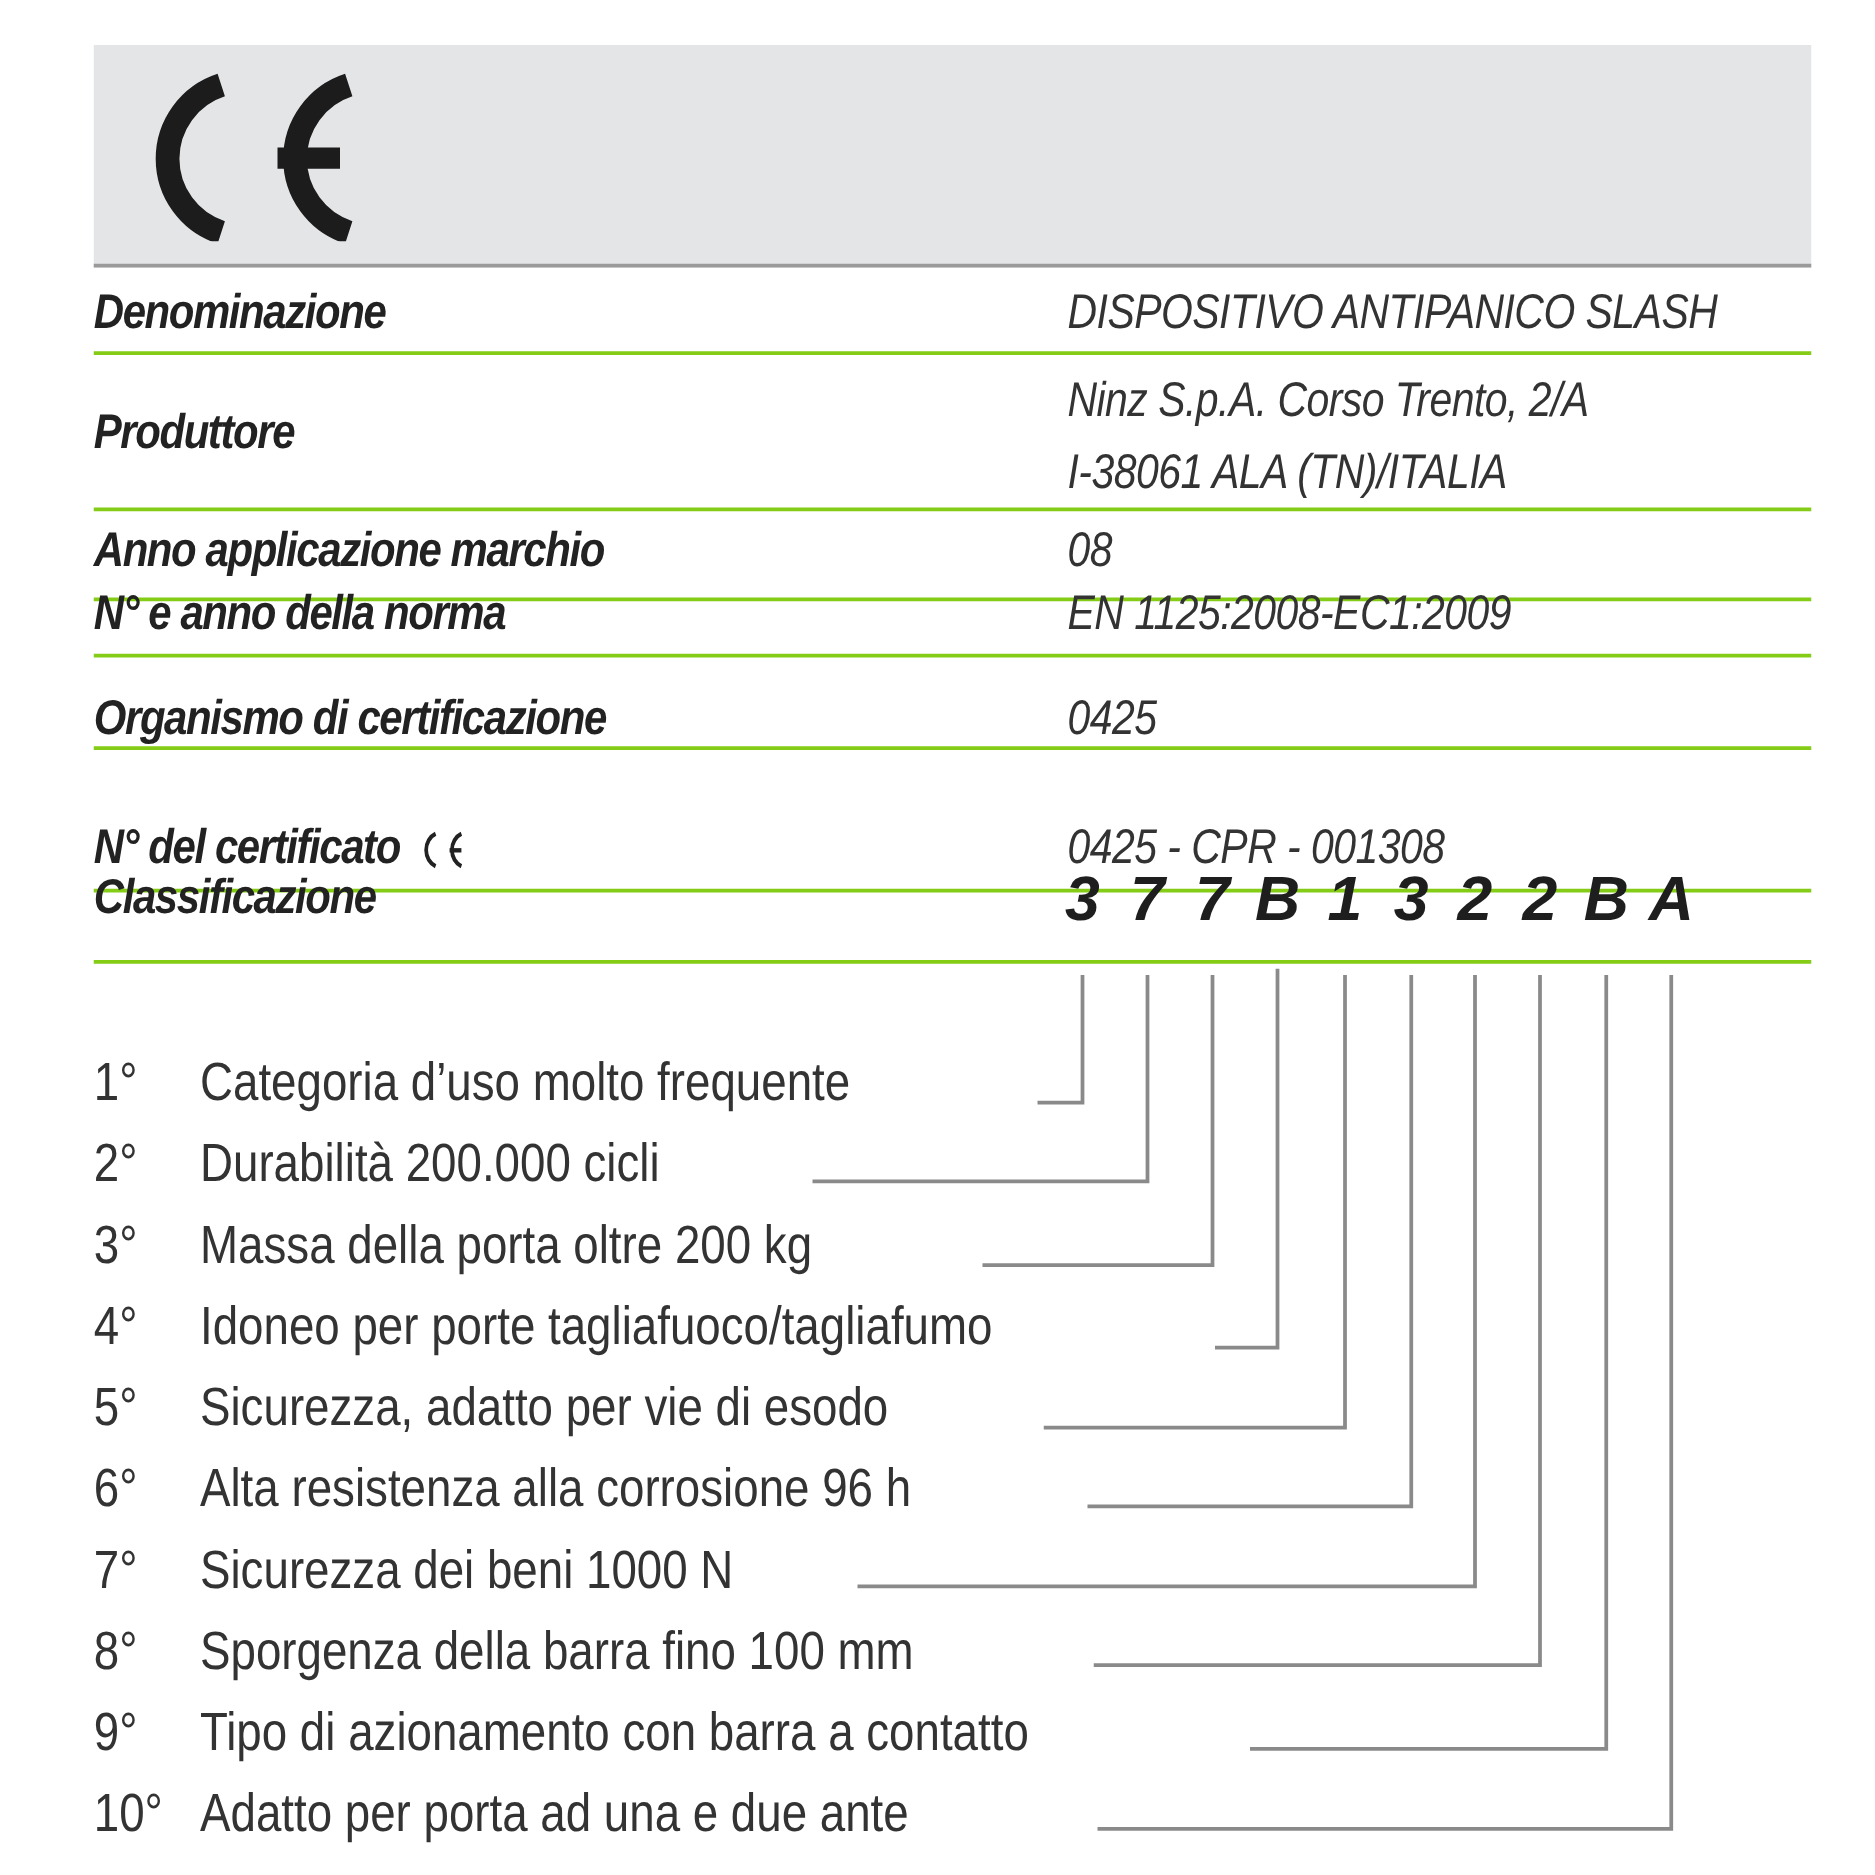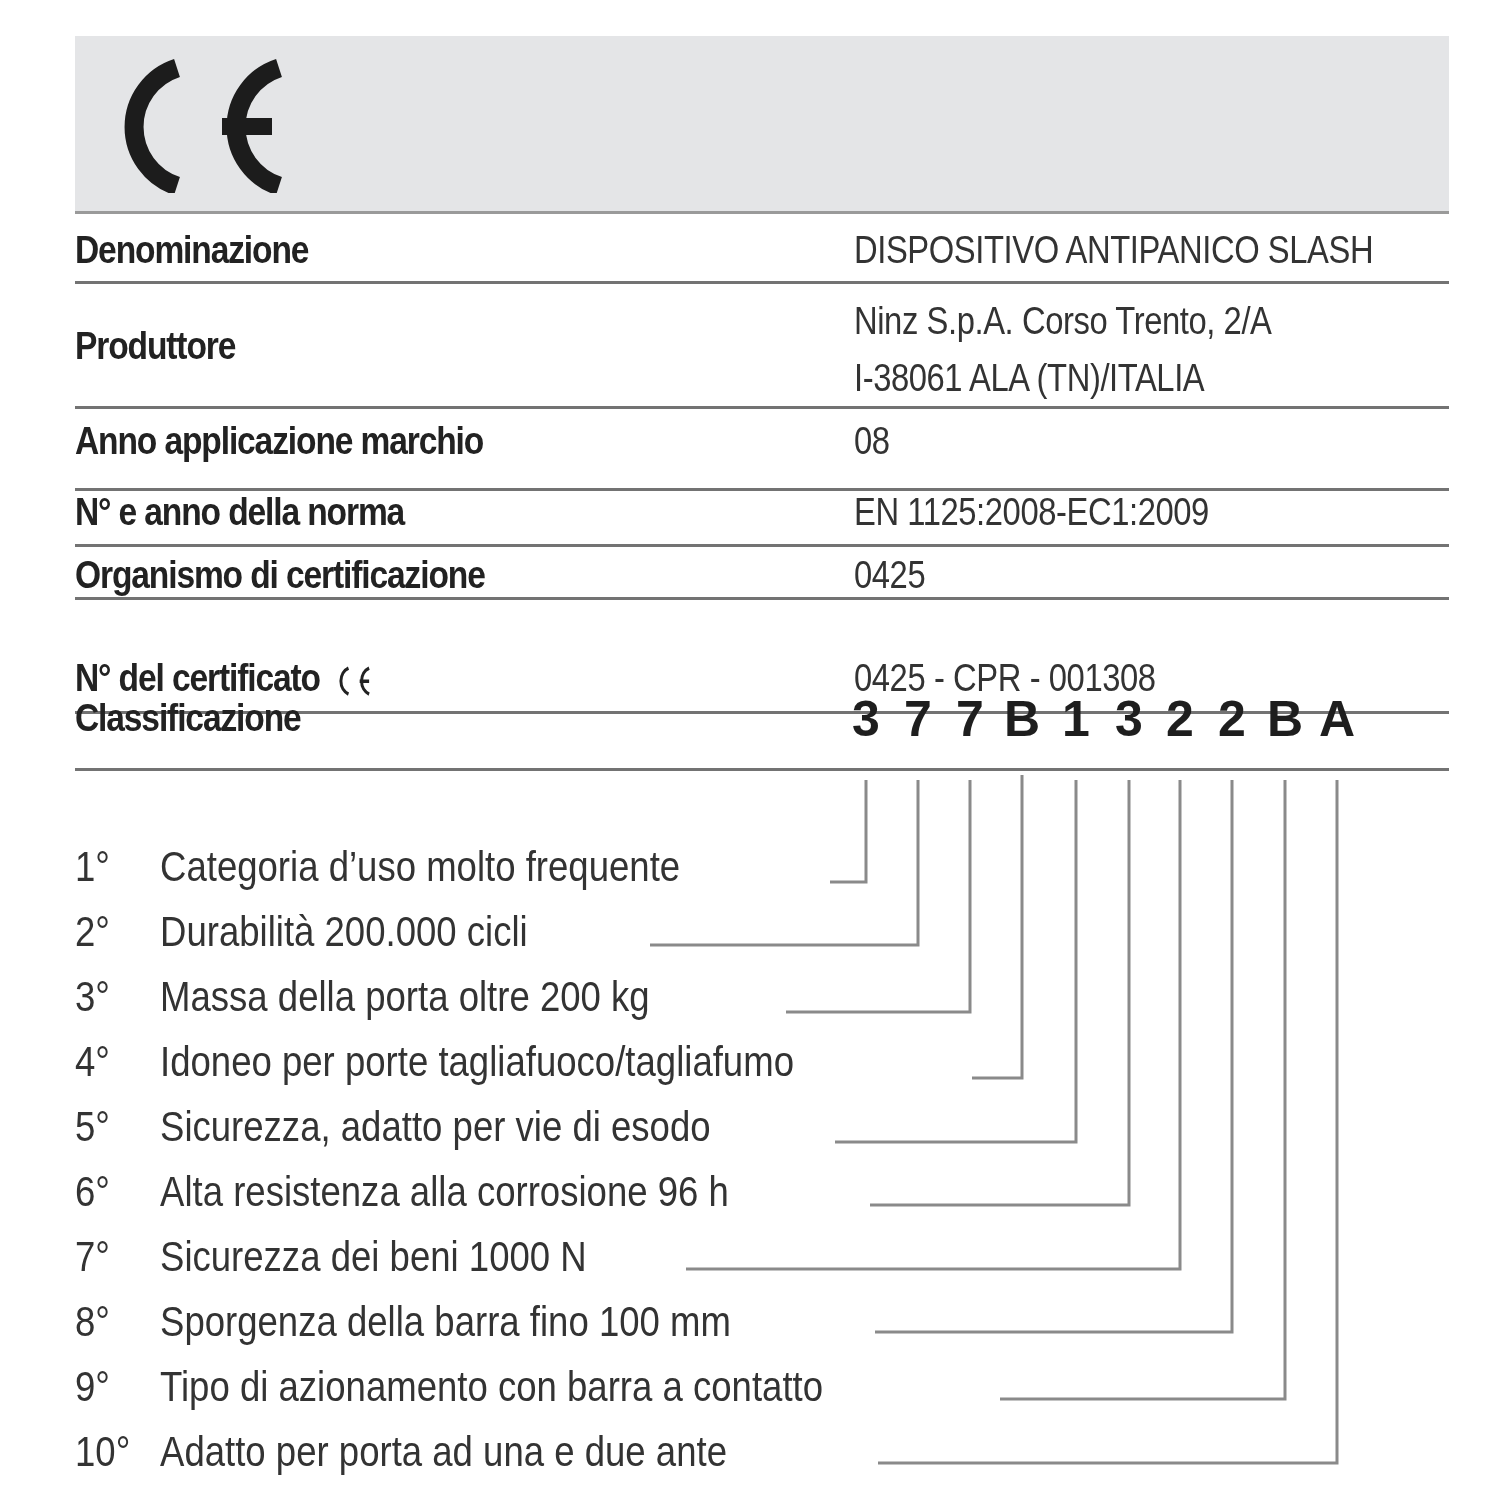--- a/index.html
+++ b/index.html
@@ -11,7 +11,7 @@
   .ce-mark { position: absolute; left: 22px; top: 22px; width: 190px; height: 135px; }
 
   .row { position: absolute; left: 75px; width: 1374px; box-sizing: border-box;
-         border-bottom: 3px solid #737373; }
+         border-bottom: 3px solid #84cc16; font-style: italic; }
   .row .label { position: absolute; left: 0; font-weight: bold; font-size: 39px;
                 letter-spacing: -1.3px; color: #222; white-space: nowrap;
                 transform: scaleX(0.86); transform-origin: left center; }

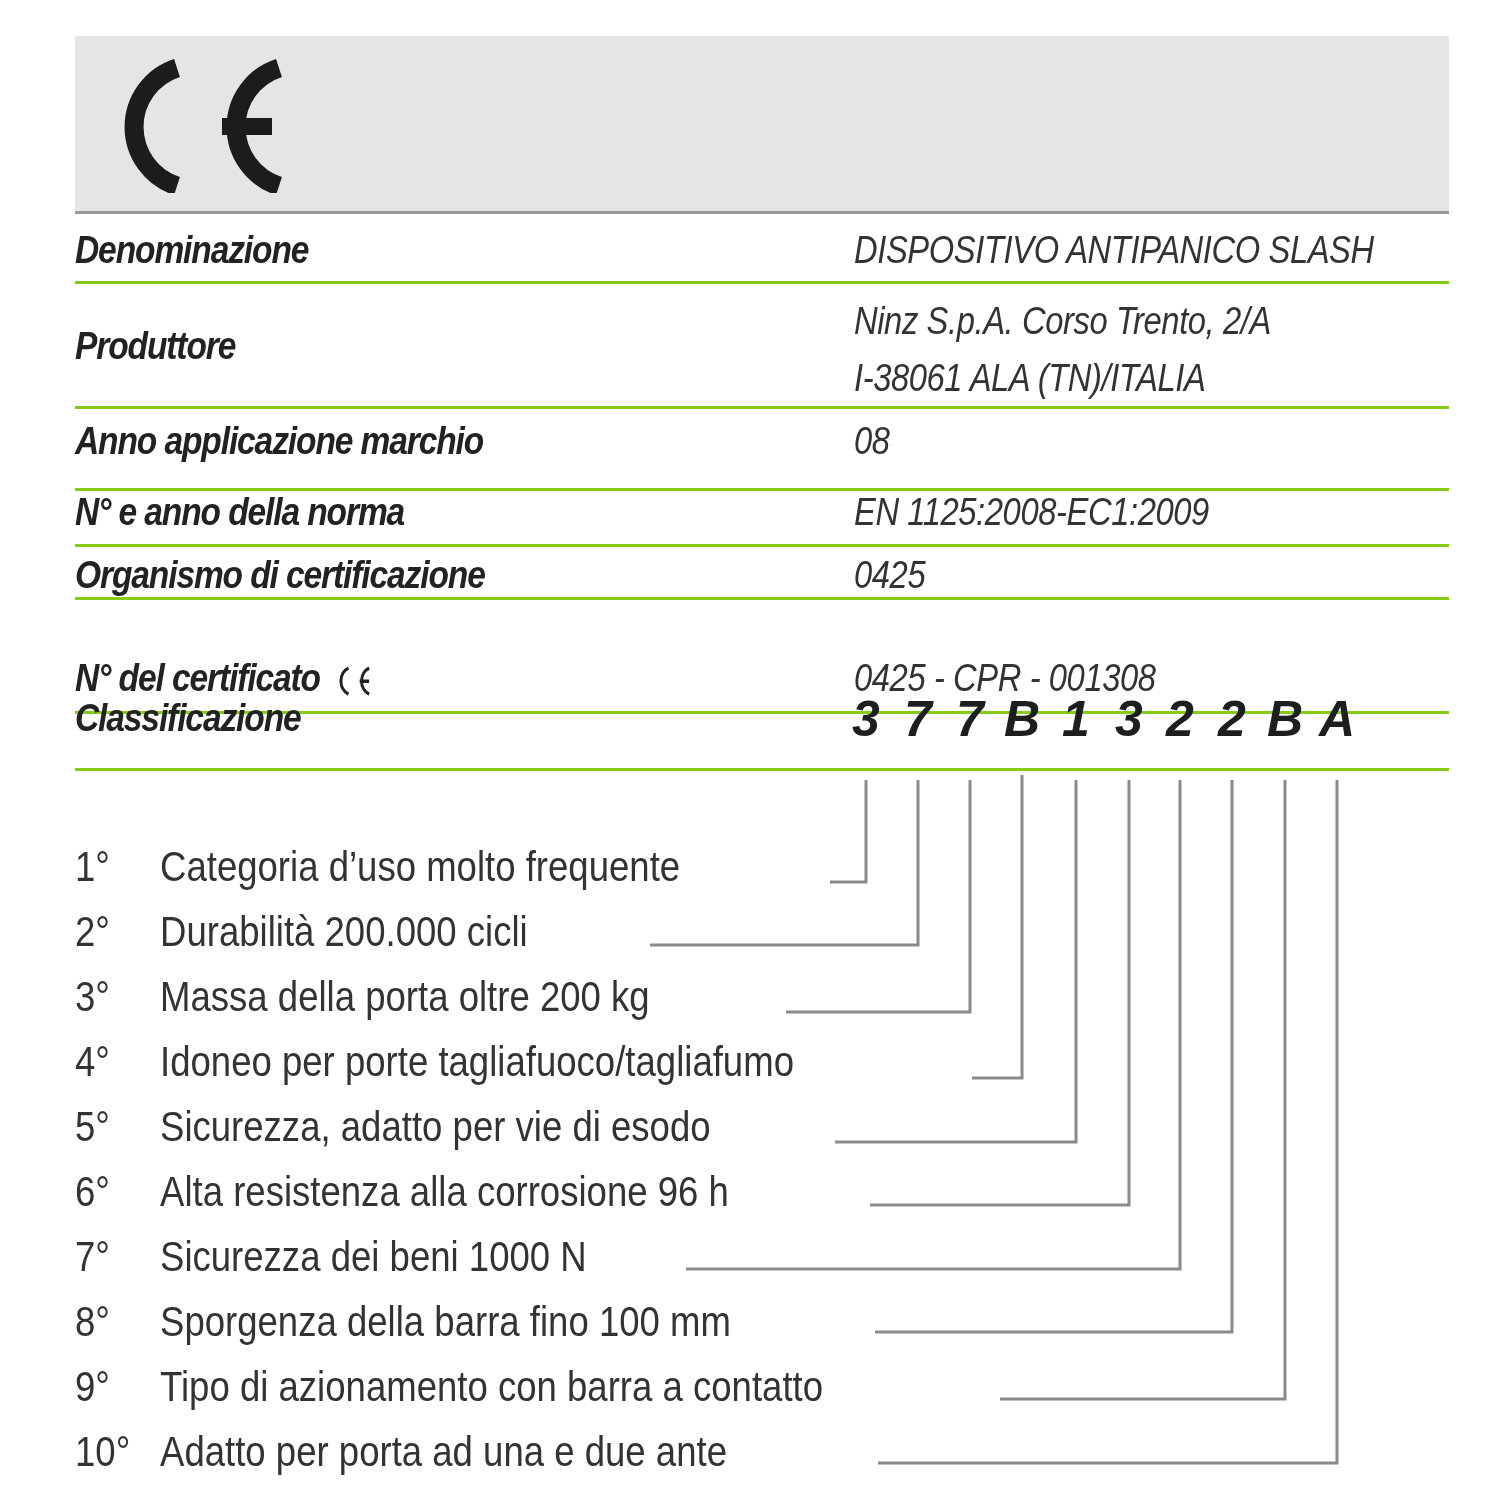--- a/index.html
+++ b/index.html
@@ -51,7 +51,7 @@
   <span class="value multi" style="top:65px;">I-38061 ALA (TN)/ITALIA</span>
 </div>
 
-<div class="row" style="top:409px;height:82px;">
+<div class="row" style="top:409px;height:72px;">
   <span class="label" style="top:10px;">Anno applicazione marchio</span>
   <span class="value" style="top:10px;">08</span>
 </div>

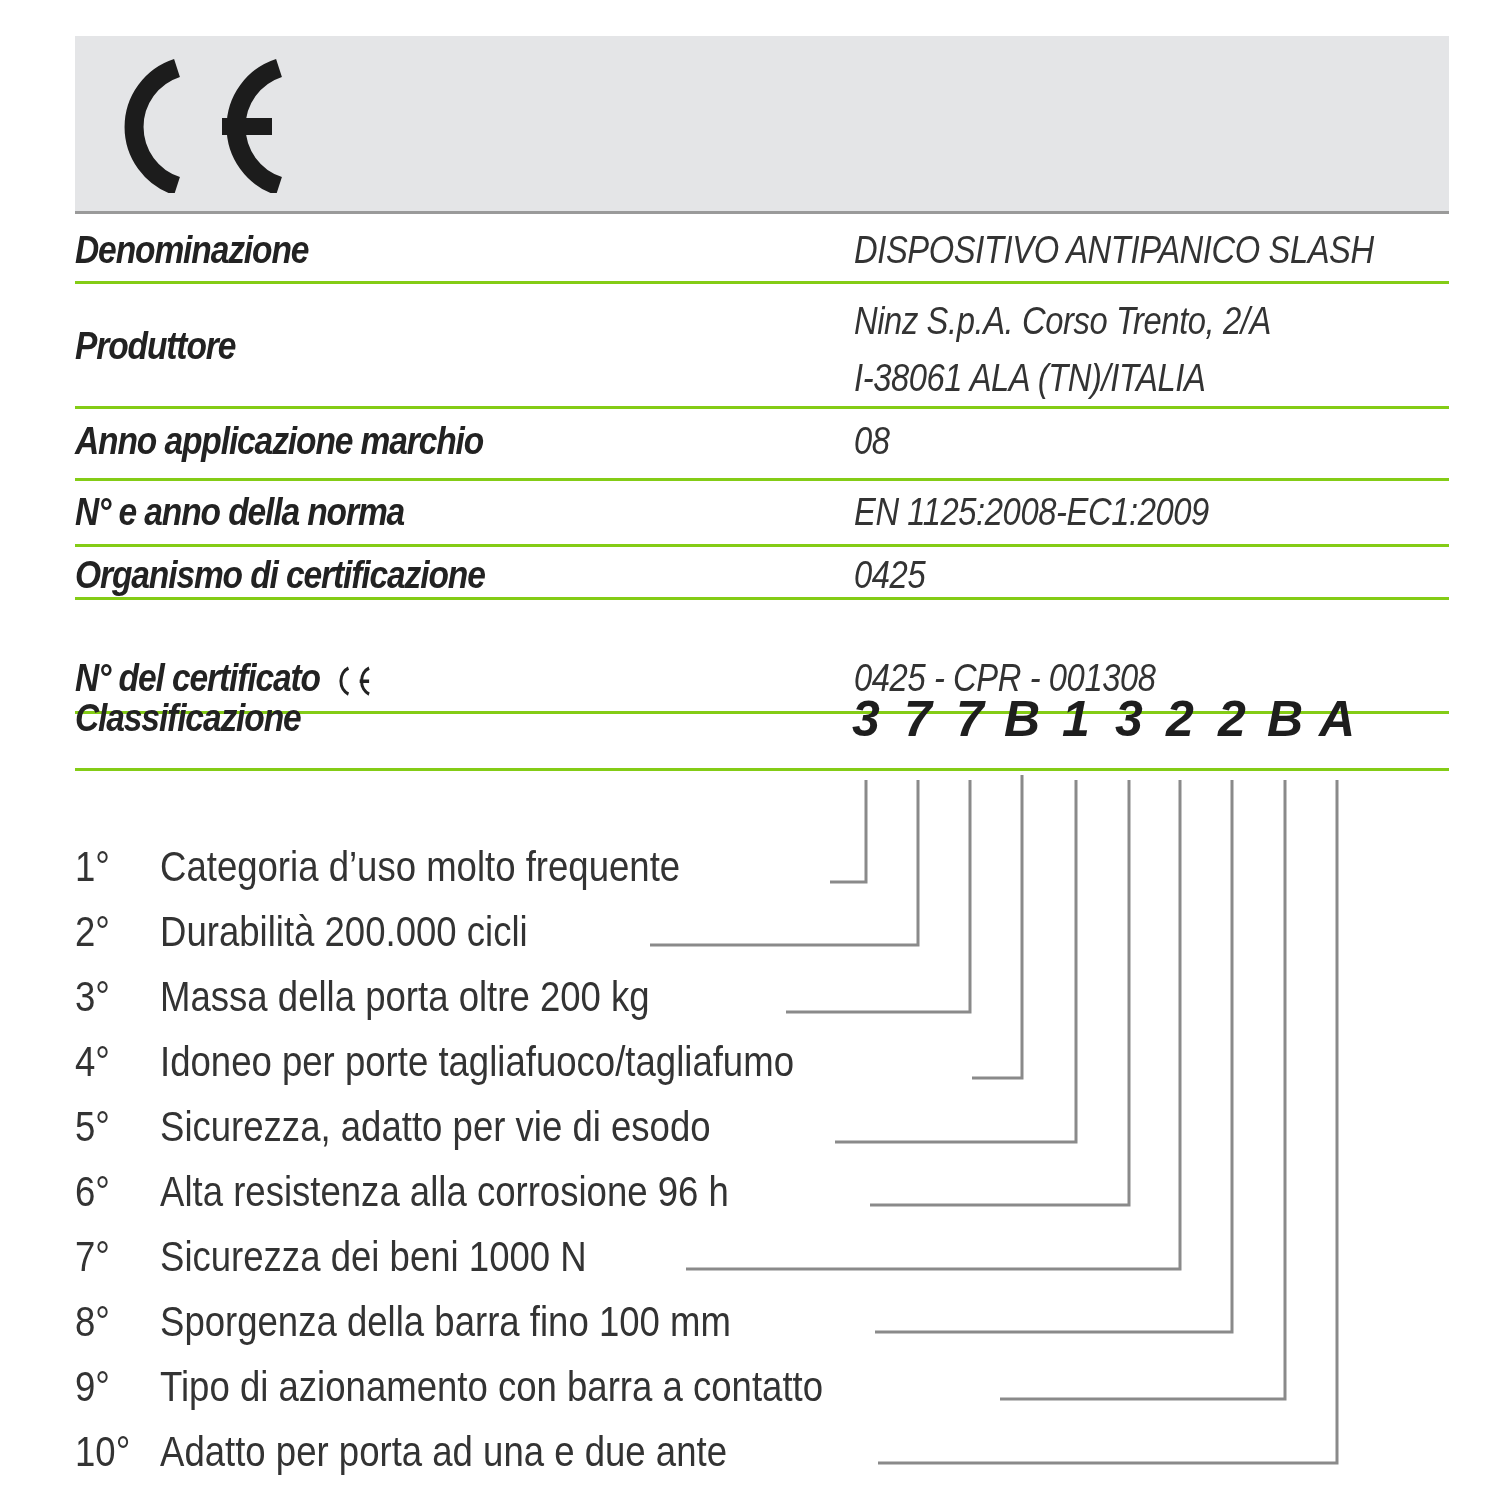--- a/index.html
+++ b/index.html
@@ -56,7 +56,7 @@
   <span class="value" style="top:10px;">08</span>
 </div>
 
-<div class="row" style="top:480px;height:67px;">
+<div class="row" style="top:459px;height:67px;">
   <span class="label" style="top:10px;">N° e anno della norma</span>
   <span class="value" style="top:10px;">EN 1125:2008-EC1:2009</span>
 </div>

